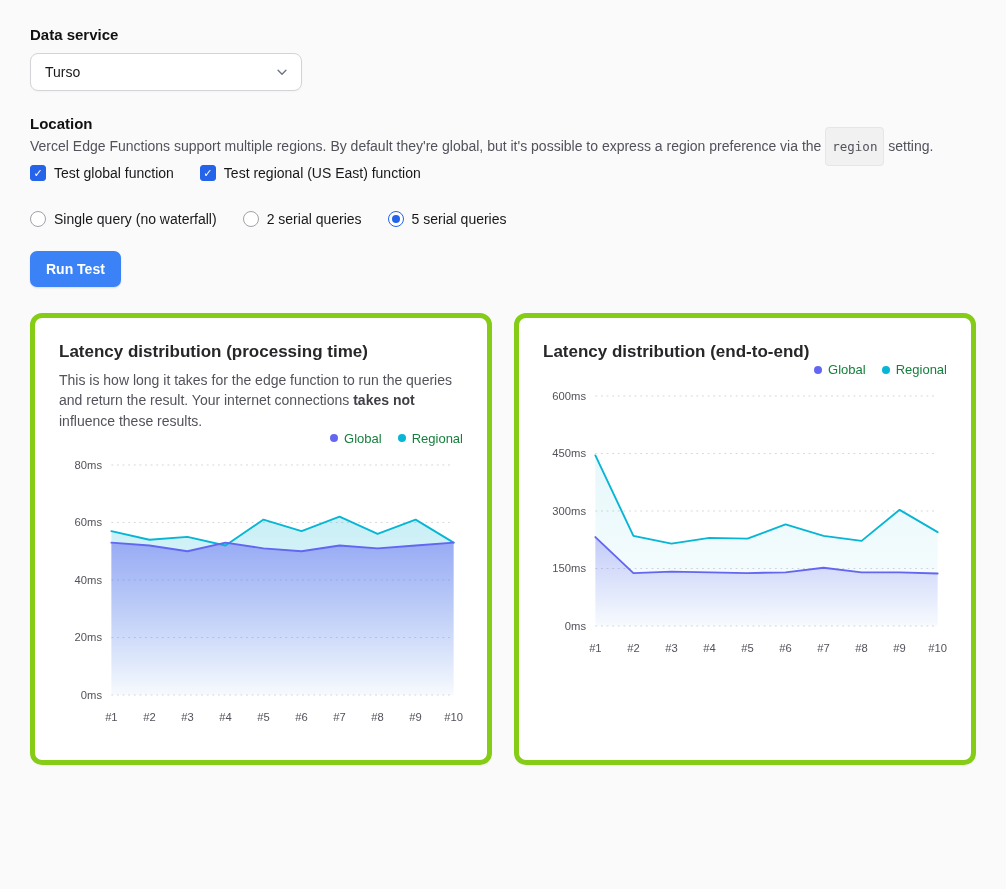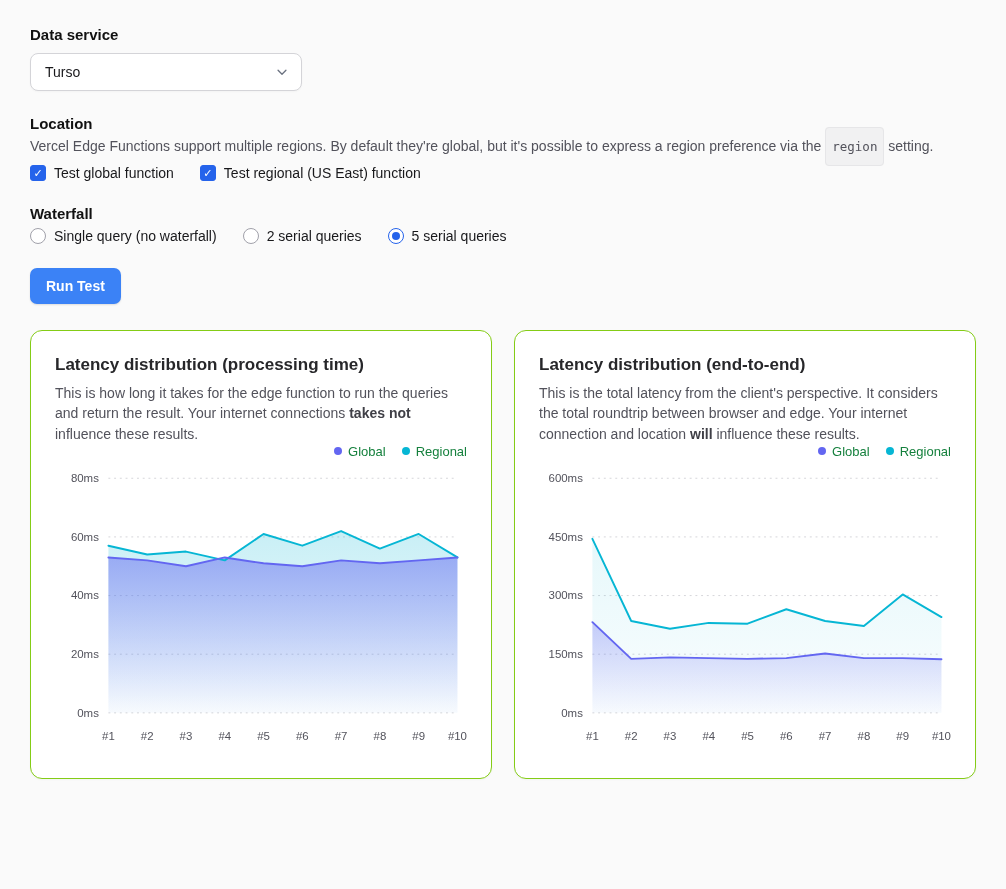--- a/index.html
+++ b/index.html
@@ -190,7 +190,6 @@
 
 
 <div>
-  <h2 class="section-heading">Waterfall</h2>
   <div class="control-row">
     <label class="control">
       <span class="radio">

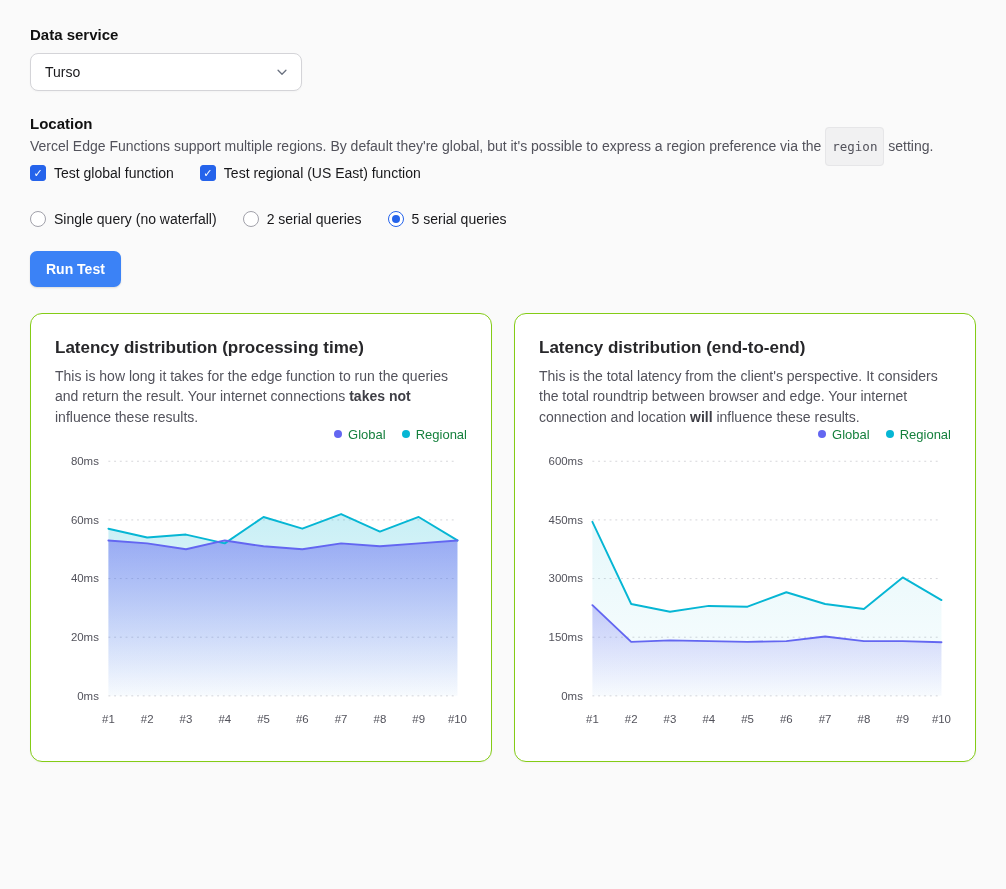--- a/index.html
+++ b/index.html
@@ -119,7 +119,7 @@
   }
   .card {
     background: #ffffff;
-    border: 1px solid #84cc16;
+    border: 5px solid #84cc16;
     border-radius: 12px;
     padding: 24px 24px 18px 24px;
     box-shadow: 0 1px 2px rgba(0,0,0,0.03);

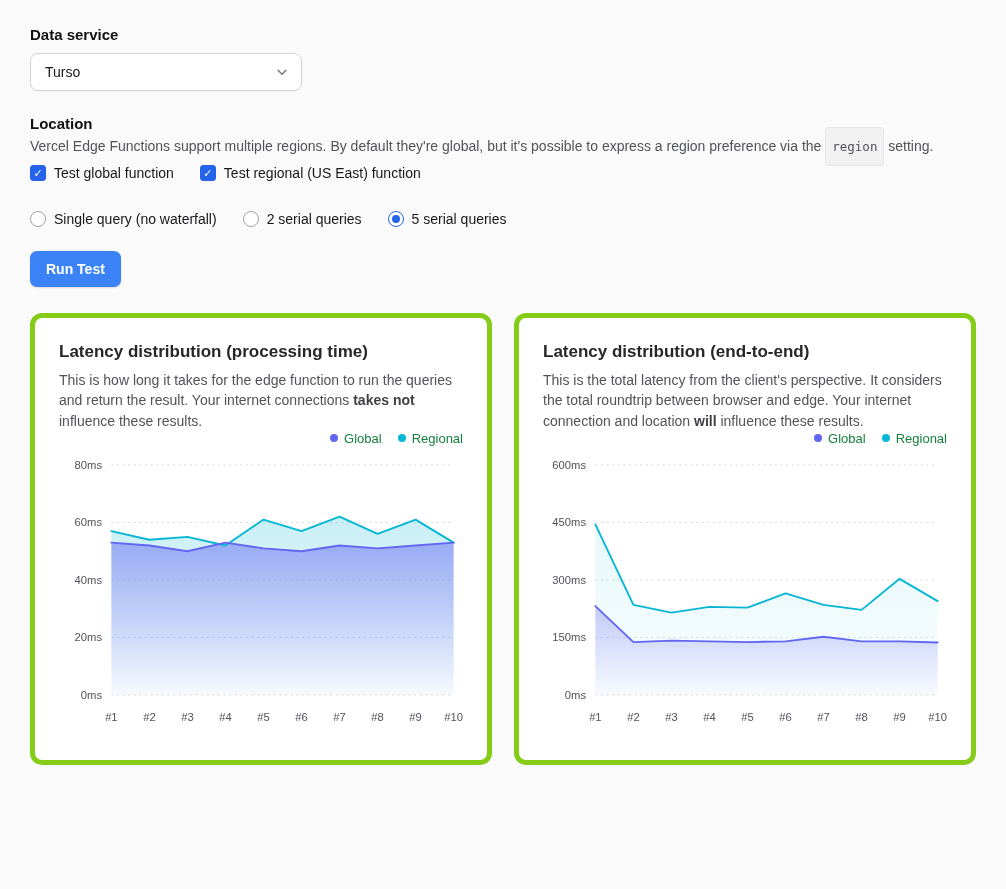--- a/index.html
+++ b/index.html
@@ -271,7 +271,6 @@
 
   <div class="card">
     <h3 class="card-title">Latency distribution (end-to-end)</h3>
-    <p class="card-desc"><span>This is the total latency from the client's perspective. It considers the total roundtrip between browser and edge. Your internet connection and location </span><b>will</b><span> influence these results.</span></p>
     <div class="legend">
       <span class="legend-item">
         <span class="legend-dot" style="background: rgb(99, 102, 241);"></span>

